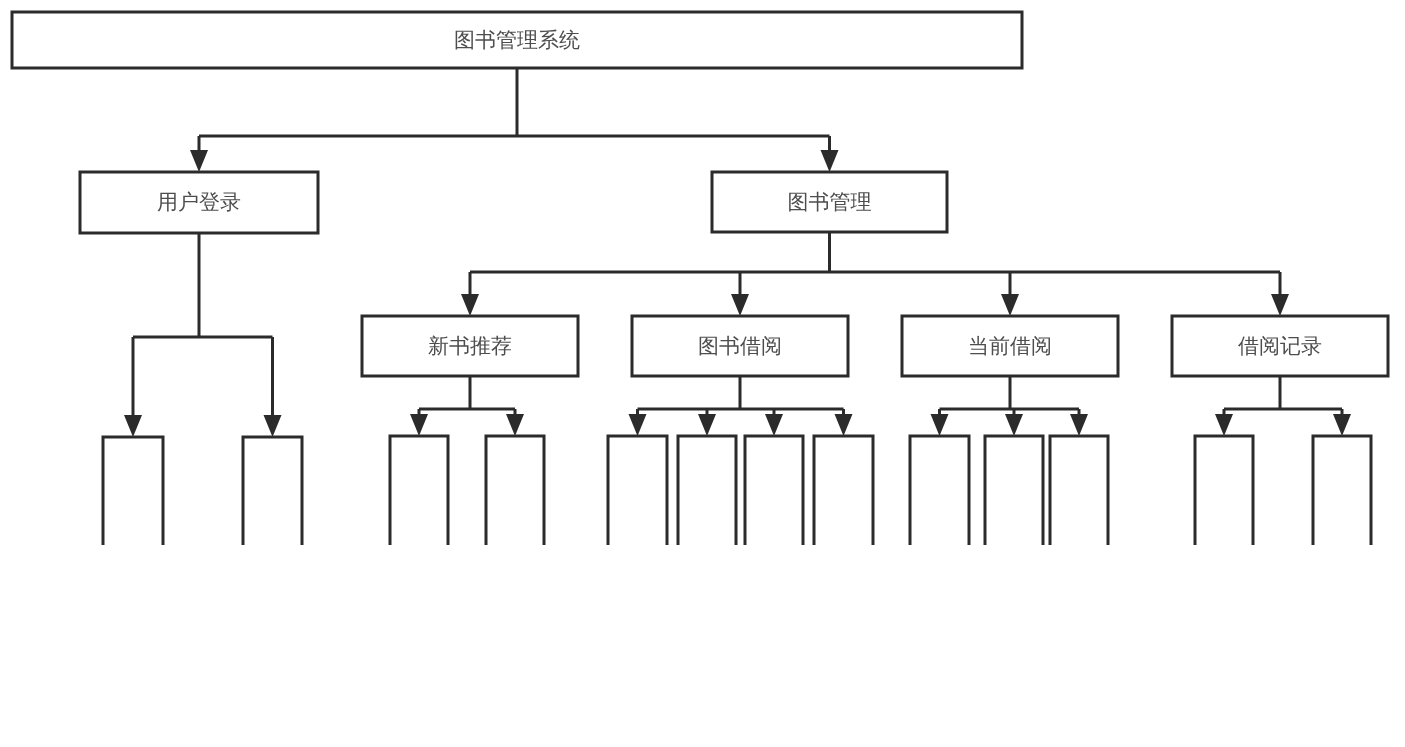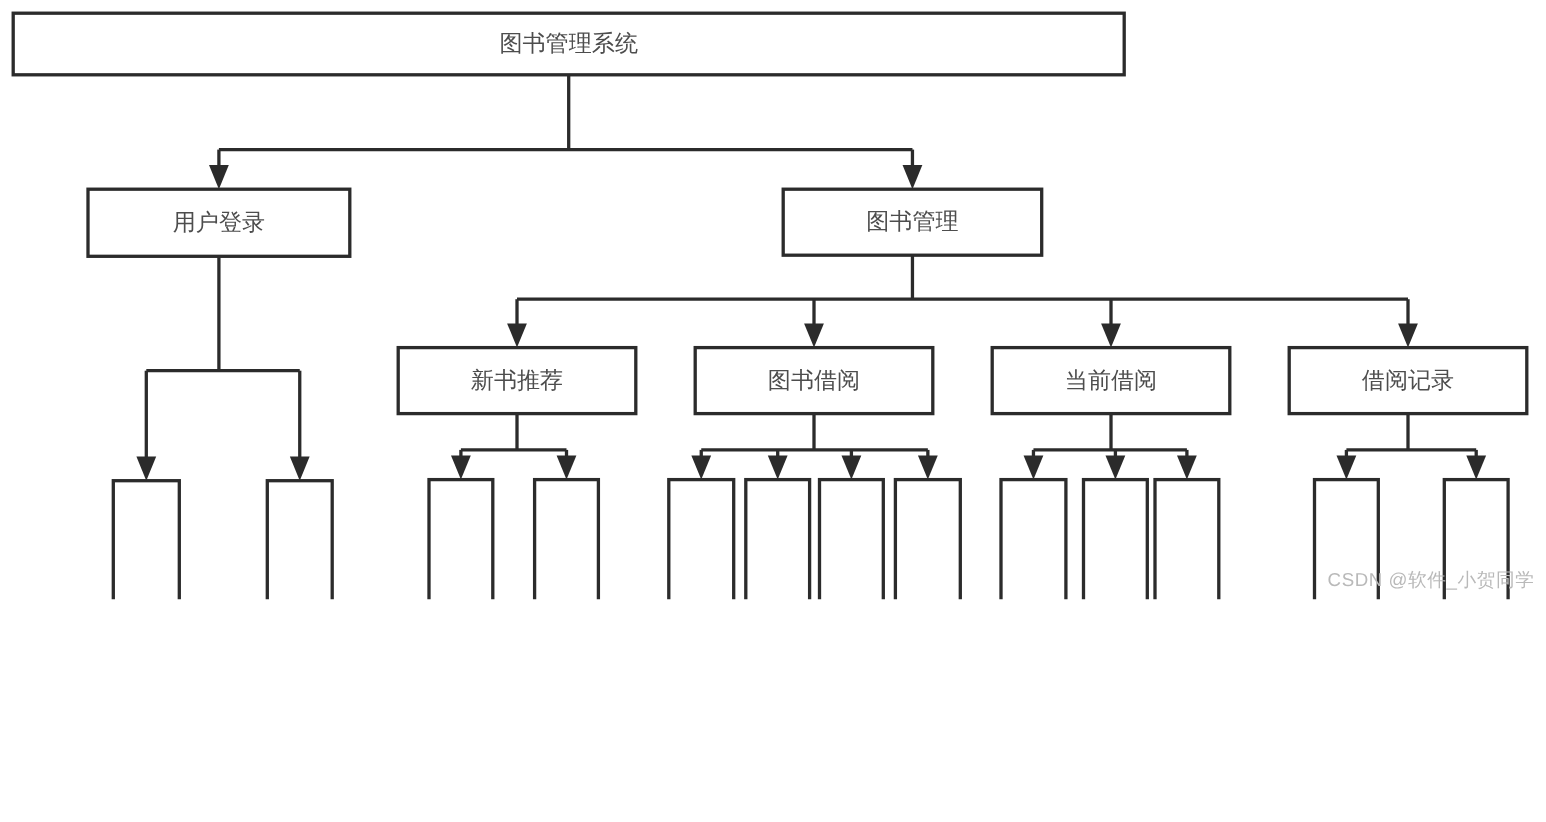--- a/index.html
+++ b/index.html
@@ -213,7 +213,6 @@
         <span class="vlabel-text">查询借阅记录</span>
       </div>
     </div>
-  <div class="watermark">CSDN @软件_小贺同学</div>
 </div>
 
 </body></html>

